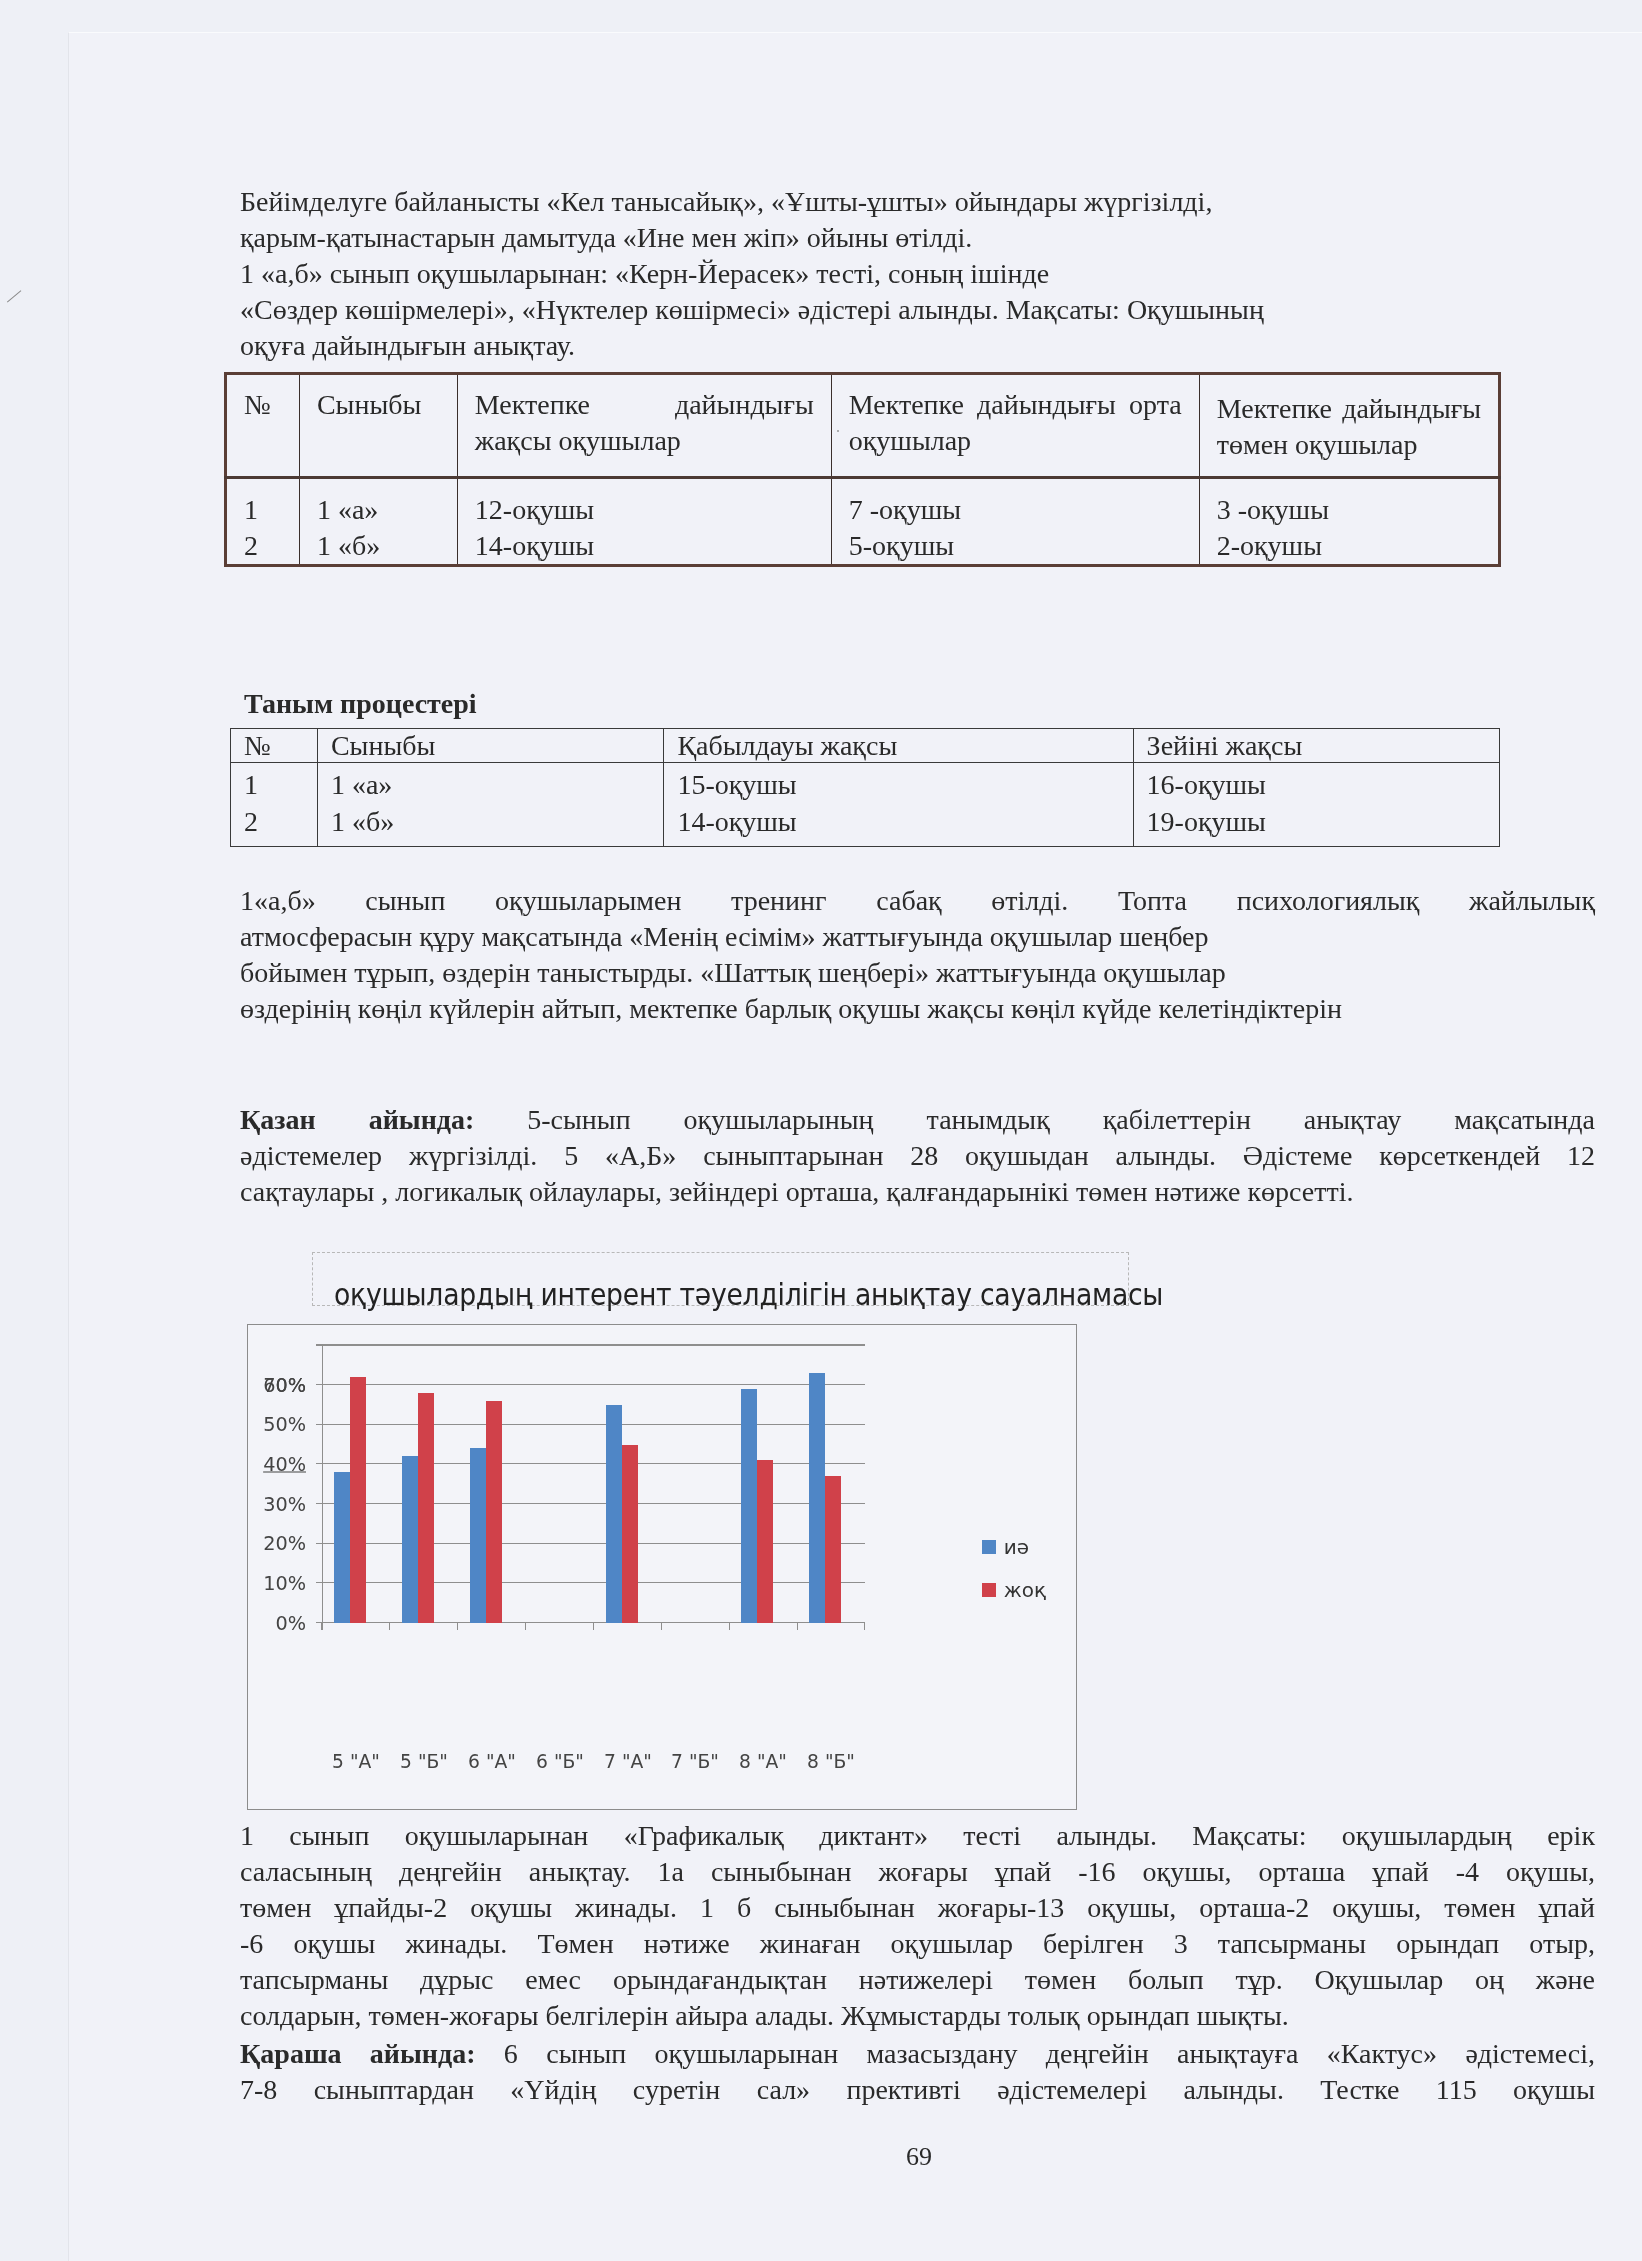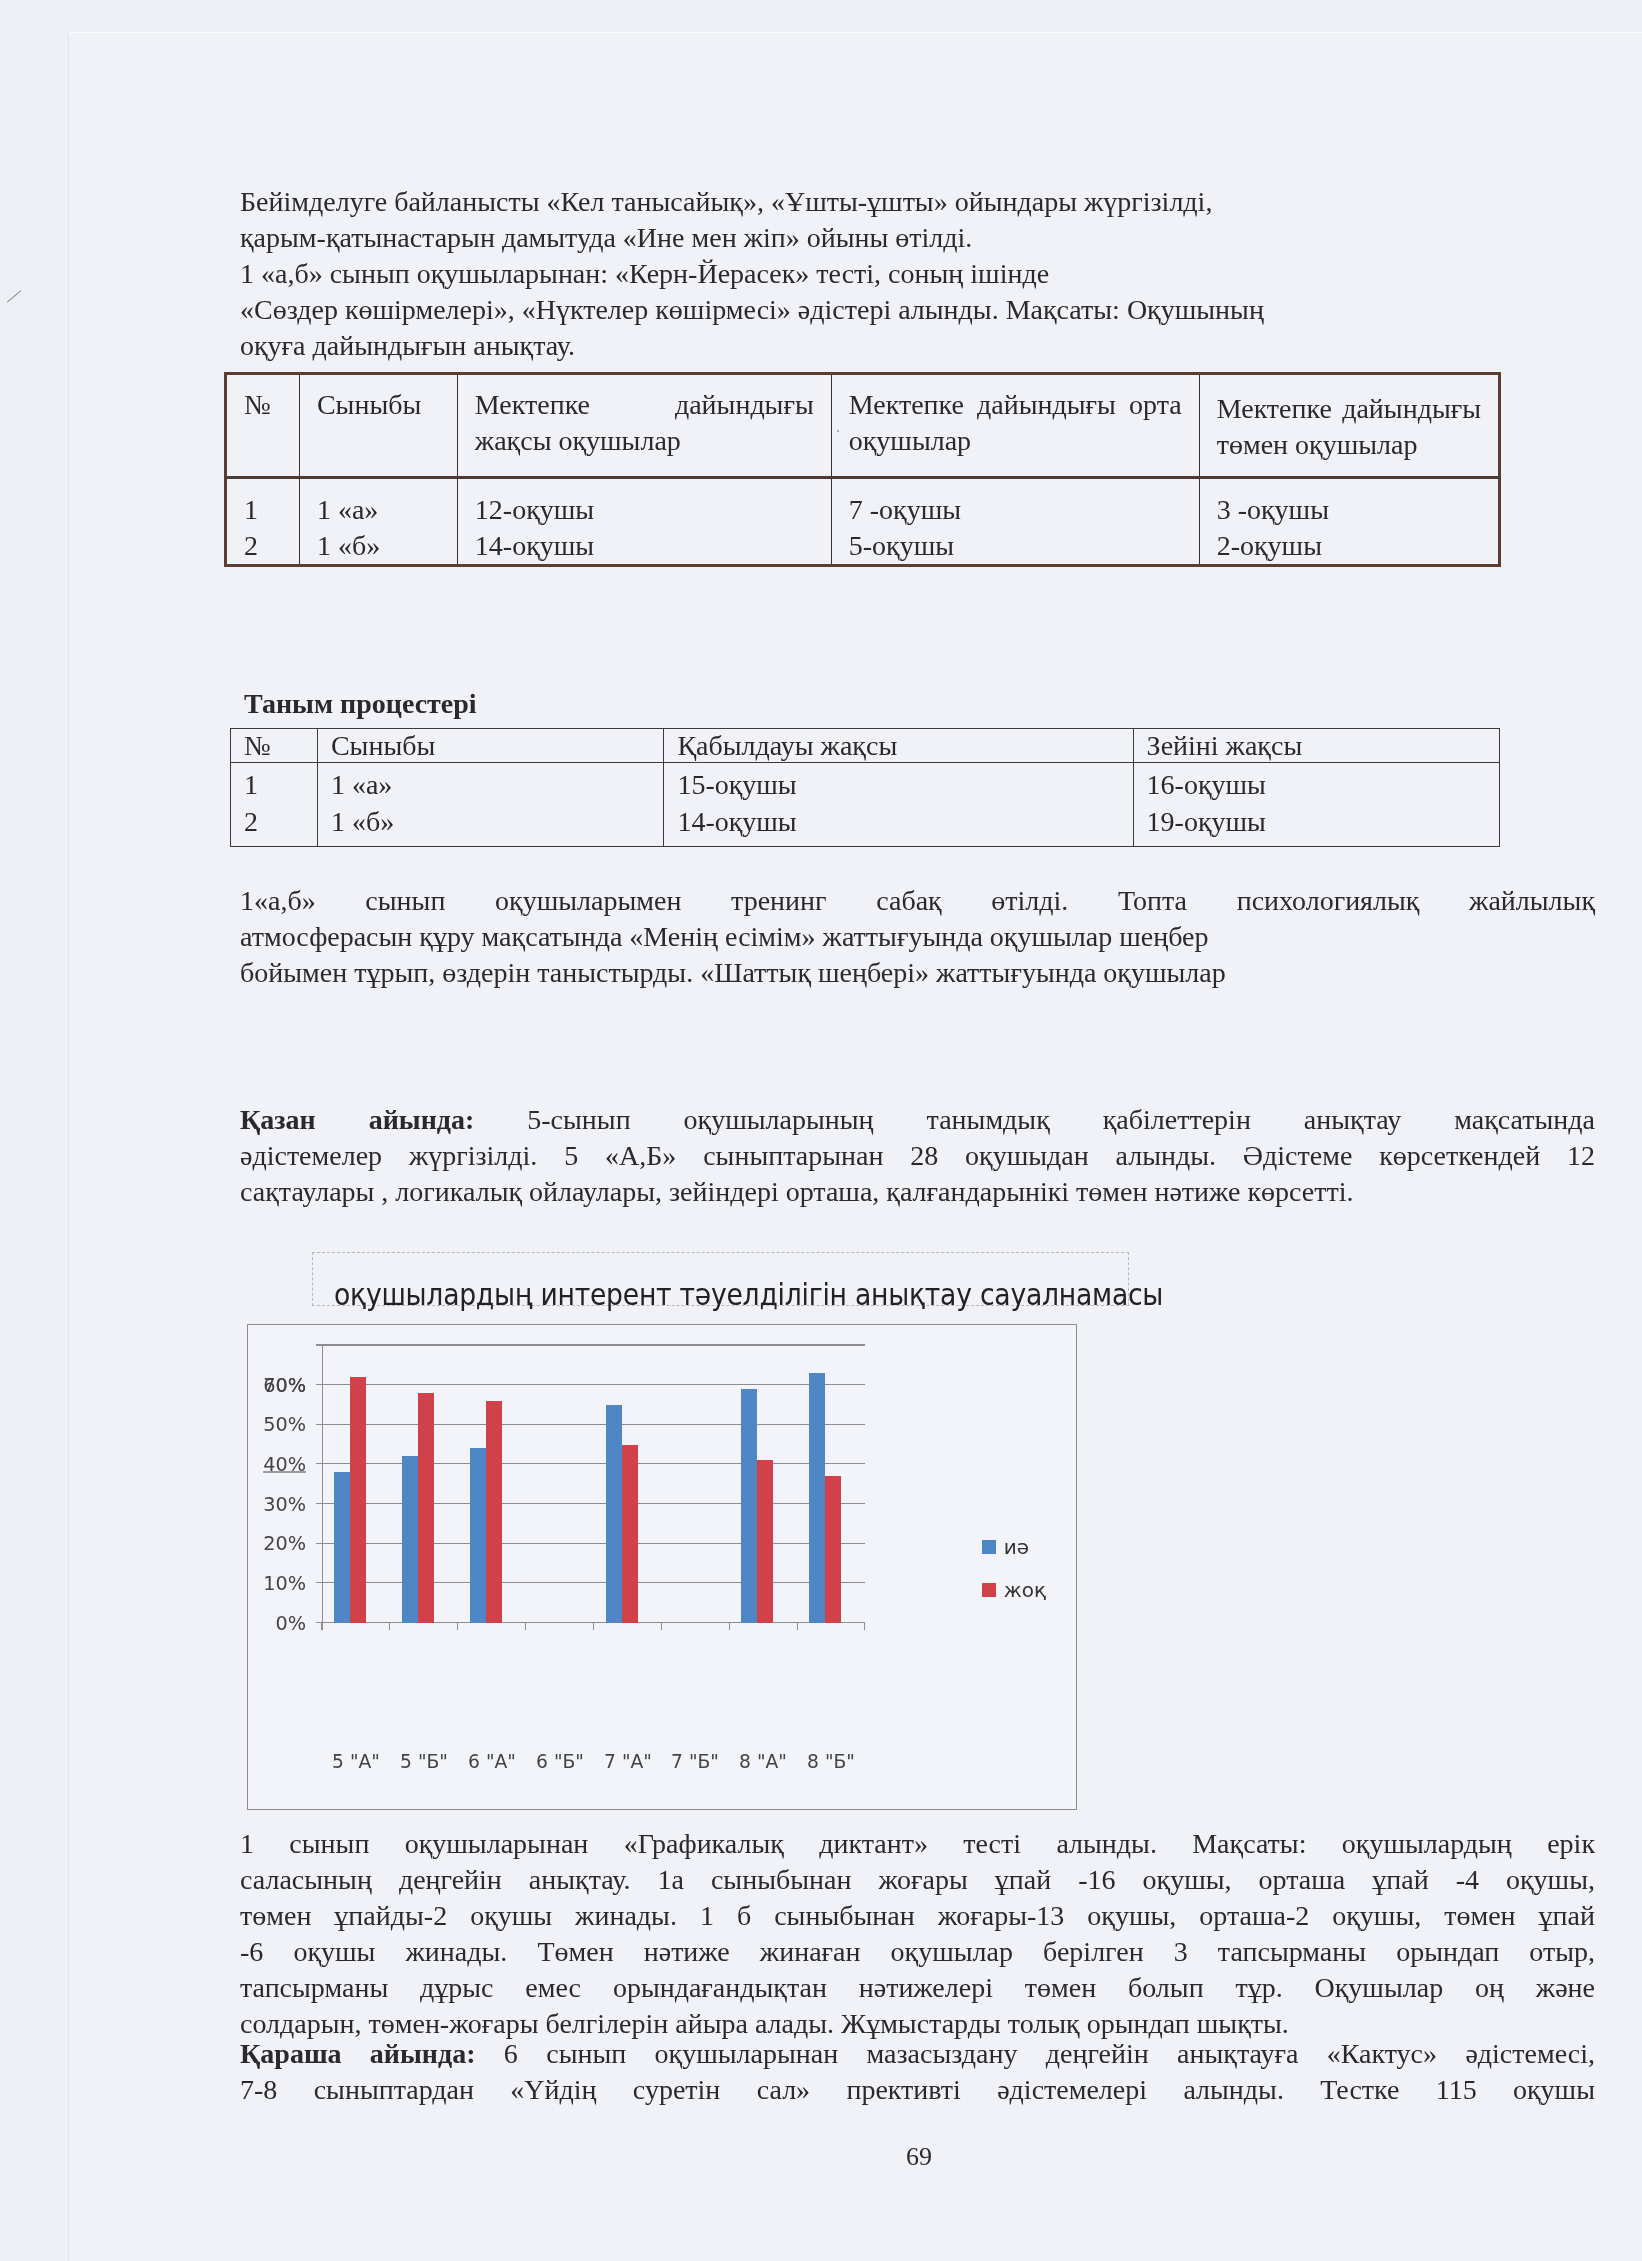--- a/index.html
+++ b/index.html
@@ -143,6 +143,7 @@
   <span class="line j">1«а,б» сынып оқушыларымен тренинг сабақ өтілді. Топта психологиялық жайлылық</span>
   <span class="line">атмосферасын құру мақсатында «Менің есімім» жаттығуында оқушылар шеңбер</span>
   <span class="line">бойымен тұрып, өздерін таныстырды.   «Шаттық шеңбері» жаттығуында оқушылар</span>
+  <span class="line">өздерінің көңіл күйлерін айтып, мектепке барлық оқушы жақсы көңіл күйде келетіндіктерін</span>
 </div>
 
 <div class="p" style="top:1102px; width:1355px;">

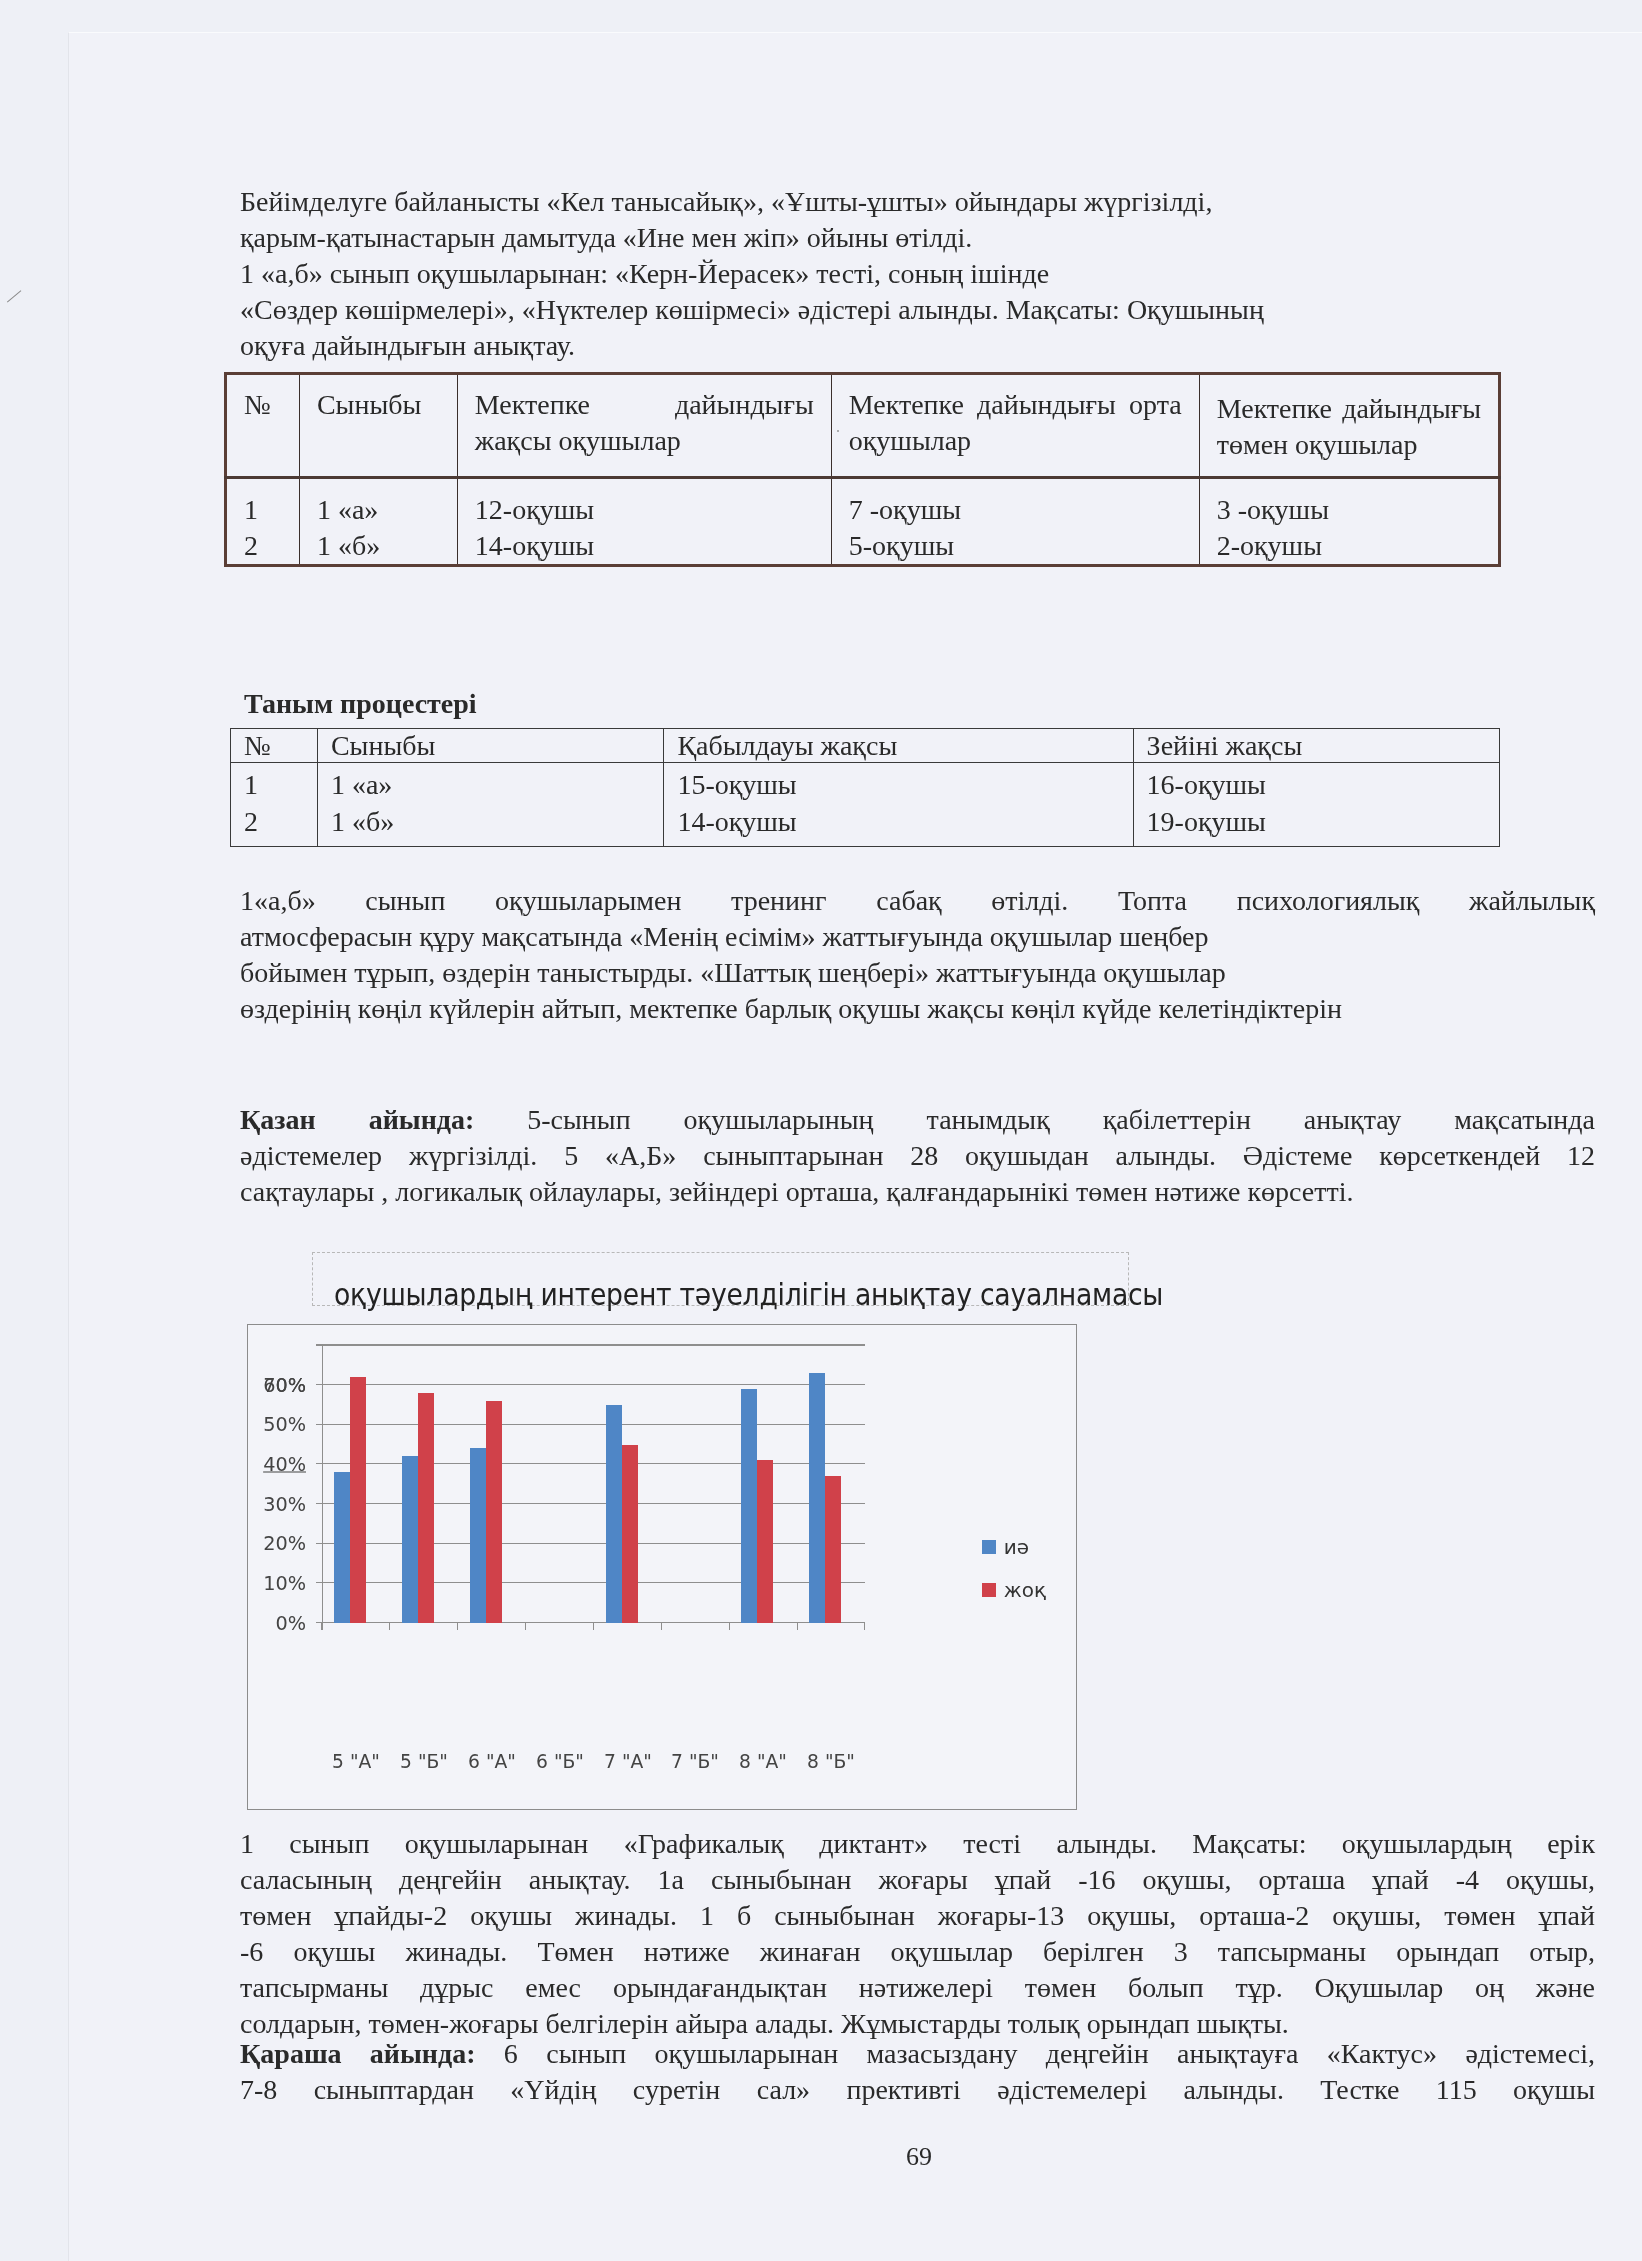--- a/index.html
+++ b/index.html
@@ -234,7 +234,7 @@
   </div>
 </div>
 
-<div class="p" style="top:1818px; width:1355px;margin-top:8px;">
+<div class="p" style="top:1818px; width:1355px;">
   <span class="line j">1 сынып оқушыларынан  «Графикалық диктант» тесті алынды. Мақсаты: оқушылардың ерік</span>
   <span class="line j">саласының  деңгейін анықтау. 1а сыныбынан  жоғары ұпай -16 оқушы, орташа ұпай -4 оқушы,</span>
   <span class="line j">төмен ұпайды-2 оқушы жинады. 1 б сыныбынан жоғары-13 оқушы, орташа-2 оқушы, төмен ұпай</span>

